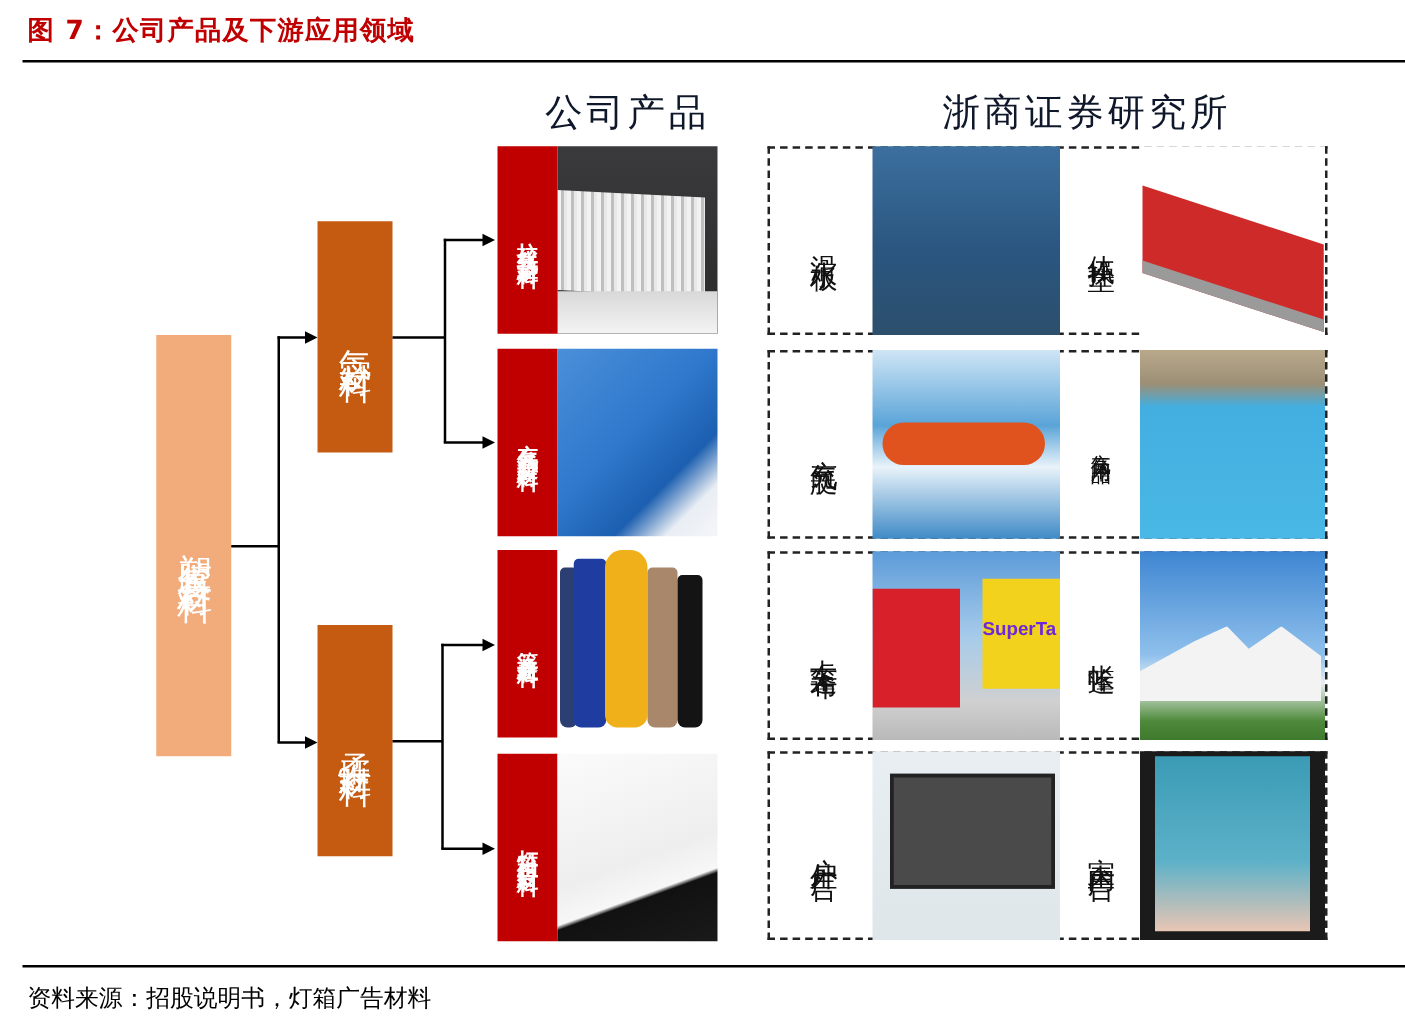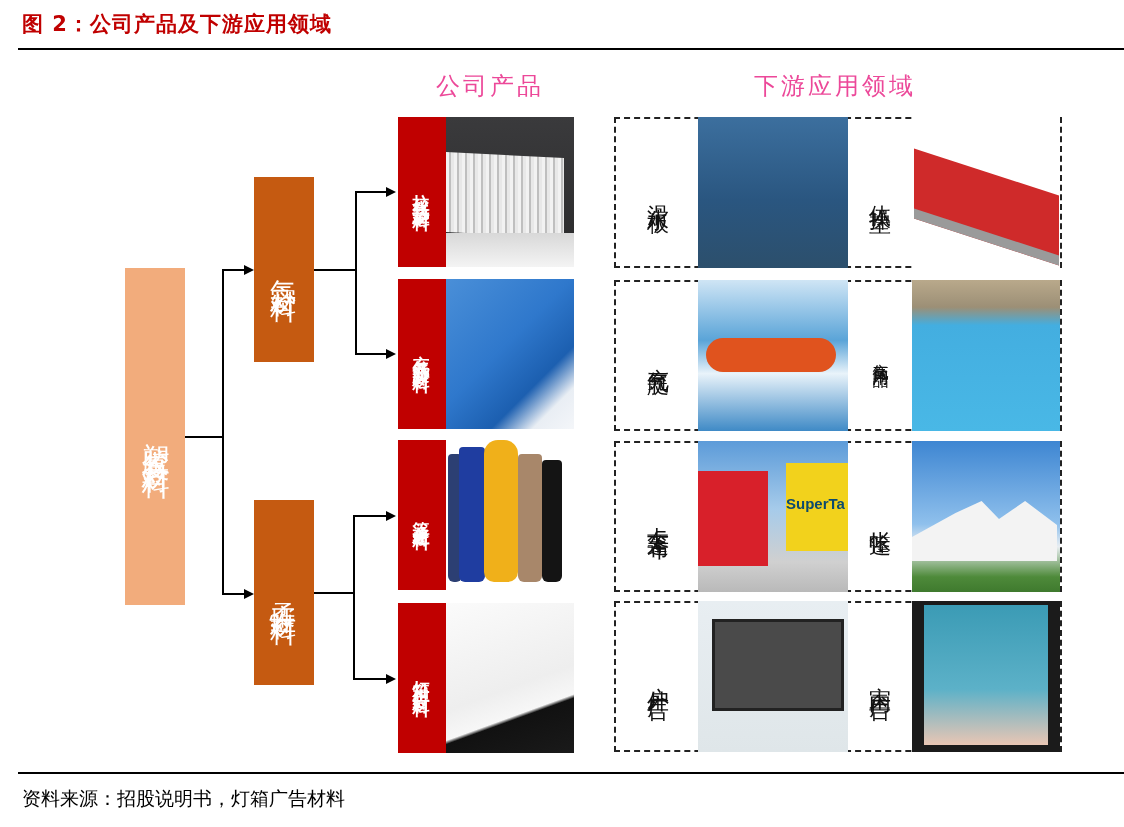--- a/index.html
+++ b/index.html
@@ -63,7 +63,7 @@
 </head>
 <body>
 
-<div class="fig-title">图 2：公司产品及下游应用领域</div>
+<div class="fig-title">图 7：公司产品及下游应用领域</div>
 <div class="top-rule"></div>
 
 <div class="col-head" style="left:436px; top:70px;">公司产品</div>

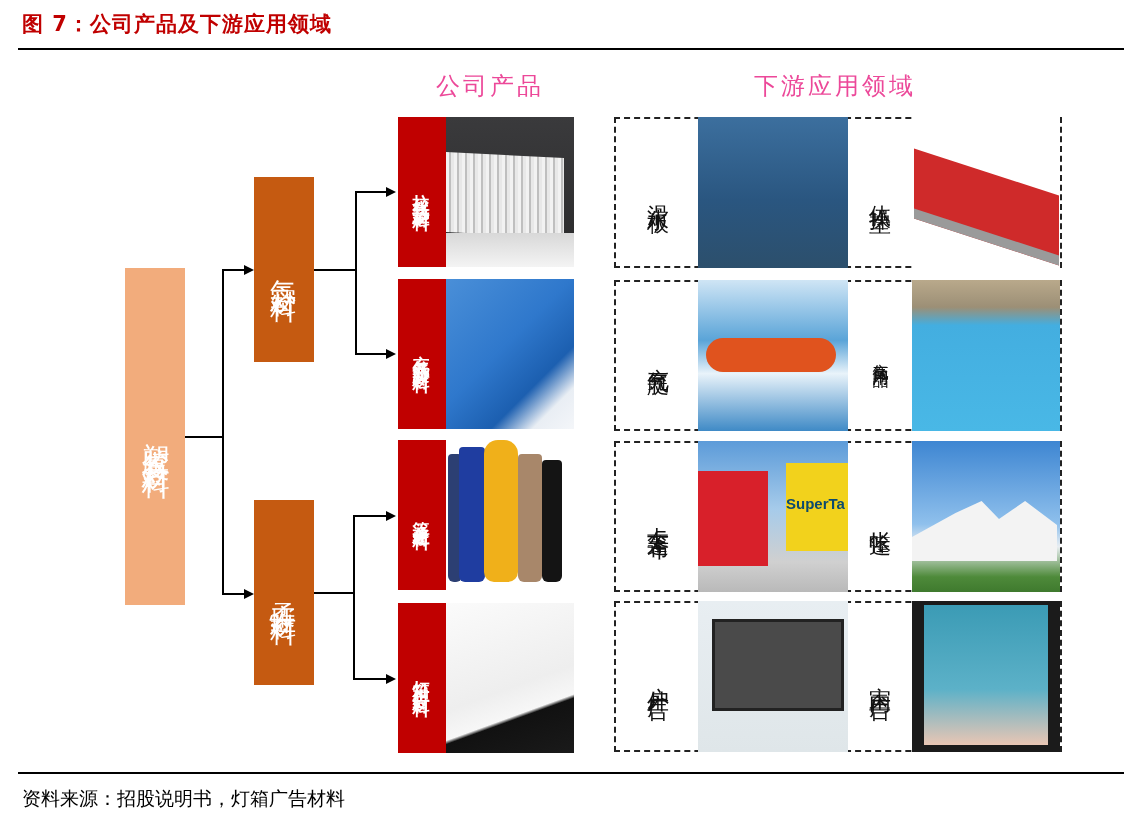--- a/index.html
+++ b/index.html
@@ -15,7 +15,7 @@
     .bottom-rule { position: absolute; left: 18px; top: 772px; width: 1106px; height: 2px; background: #000; }
     .source { position: absolute; left: 22px; top: 786px; font-size: 19px; color: #000; font-family: "DejaVu Serif", serif; }
 
-    .col-head { position: absolute; font-size: 24px; color: #ec4899; letter-spacing: 3px; }
+    .col-head { position: absolute; font-size: 30px; color: #0f172a; letter-spacing: 3px; }
     .vtext { writing-mode: vertical-rl; text-orientation: upright; }
 
     .root {

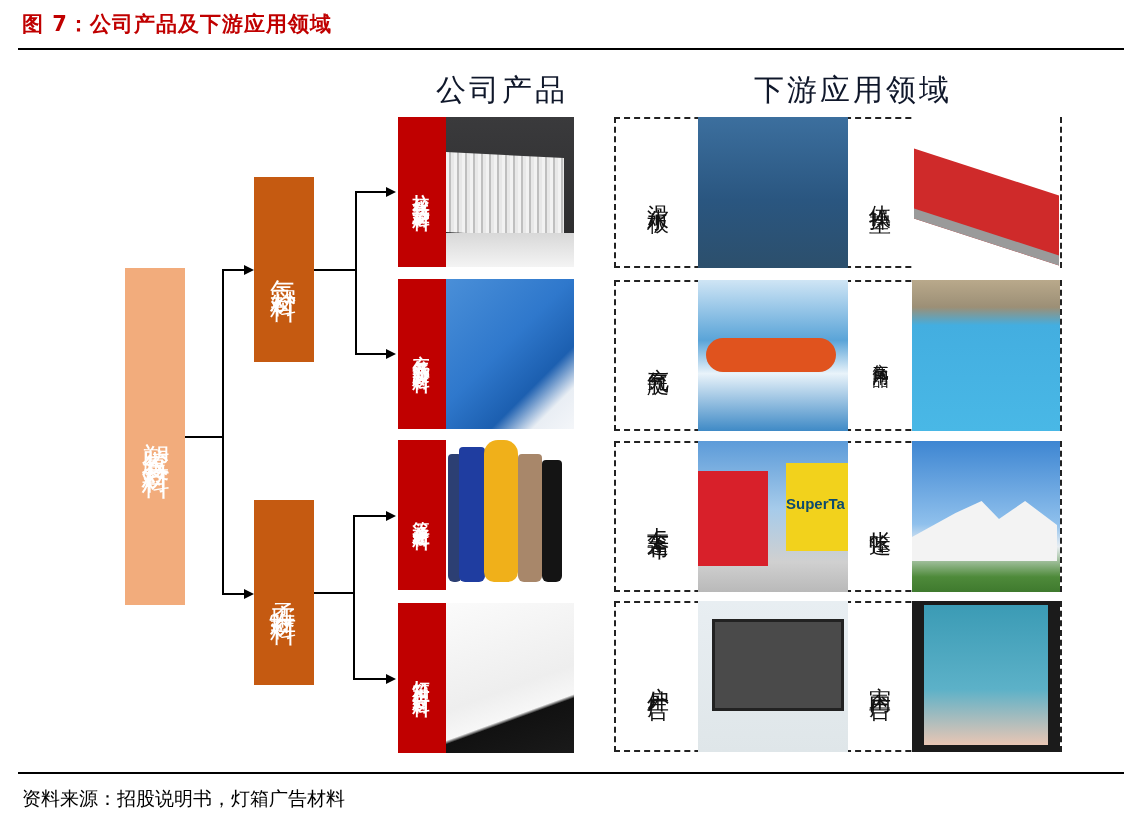--- a/index.html
+++ b/index.html
@@ -67,7 +67,7 @@
 <div class="top-rule"></div>
 
 <div class="col-head" style="left:436px; top:70px;">公司产品</div>
-<div class="col-head" style="left:754px; top:70px;">下游应用领域</div>
+<div class="col-head" style="left:754px; top:70px;">浙商证券研究所</div>
 
 <div class="root">
   <span class="vtext">塑胶复合材料</span>

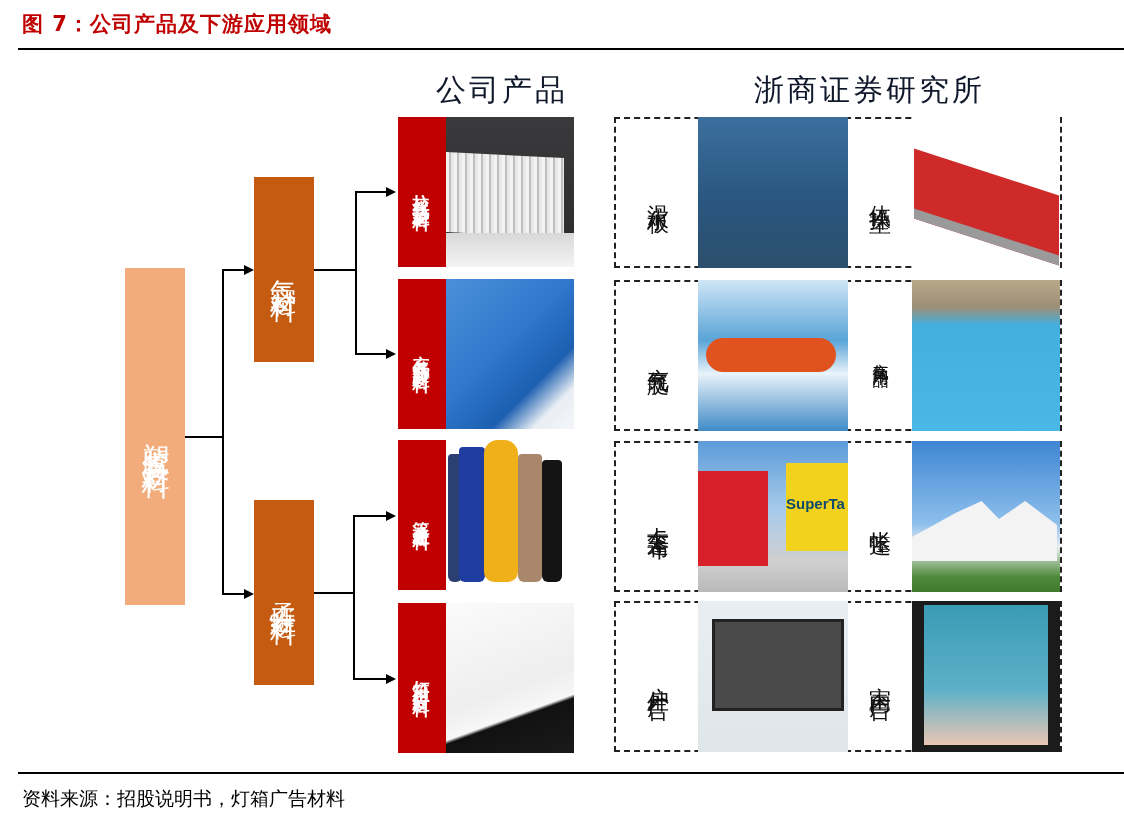--- a/index.html
+++ b/index.html
@@ -164,7 +164,7 @@
     </div>
   <div class="app-img img-truck" style="left:82px; width:150px;">
     <div style="position:absolute; left:0; top:30px; width:70px; height:95px; background:#d8202a;"></div>
-    <div style="position:absolute; left:88px; top:22px; width:62px; height:88px; background:#f2d21c; color:#0c4a6e; font-family:'Liberation Sans',sans-serif; font-weight:bold; font-size:15px; padding-top:32px; overflow:hidden; white-space:nowrap;">SuperTa</div>
+    <div style="position:absolute; left:88px; top:22px; width:62px; height:88px; background:#f2d21c; color:#6d28d9; font-family:'Liberation Sans',sans-serif; font-weight:bold; font-size:15px; padding-top:32px; overflow:hidden; white-space:nowrap;">SuperTa</div>
   </div>
   <div class="app-label" style="left:236px; width:56px;">
       <span class="vtext">帐篷</span>

